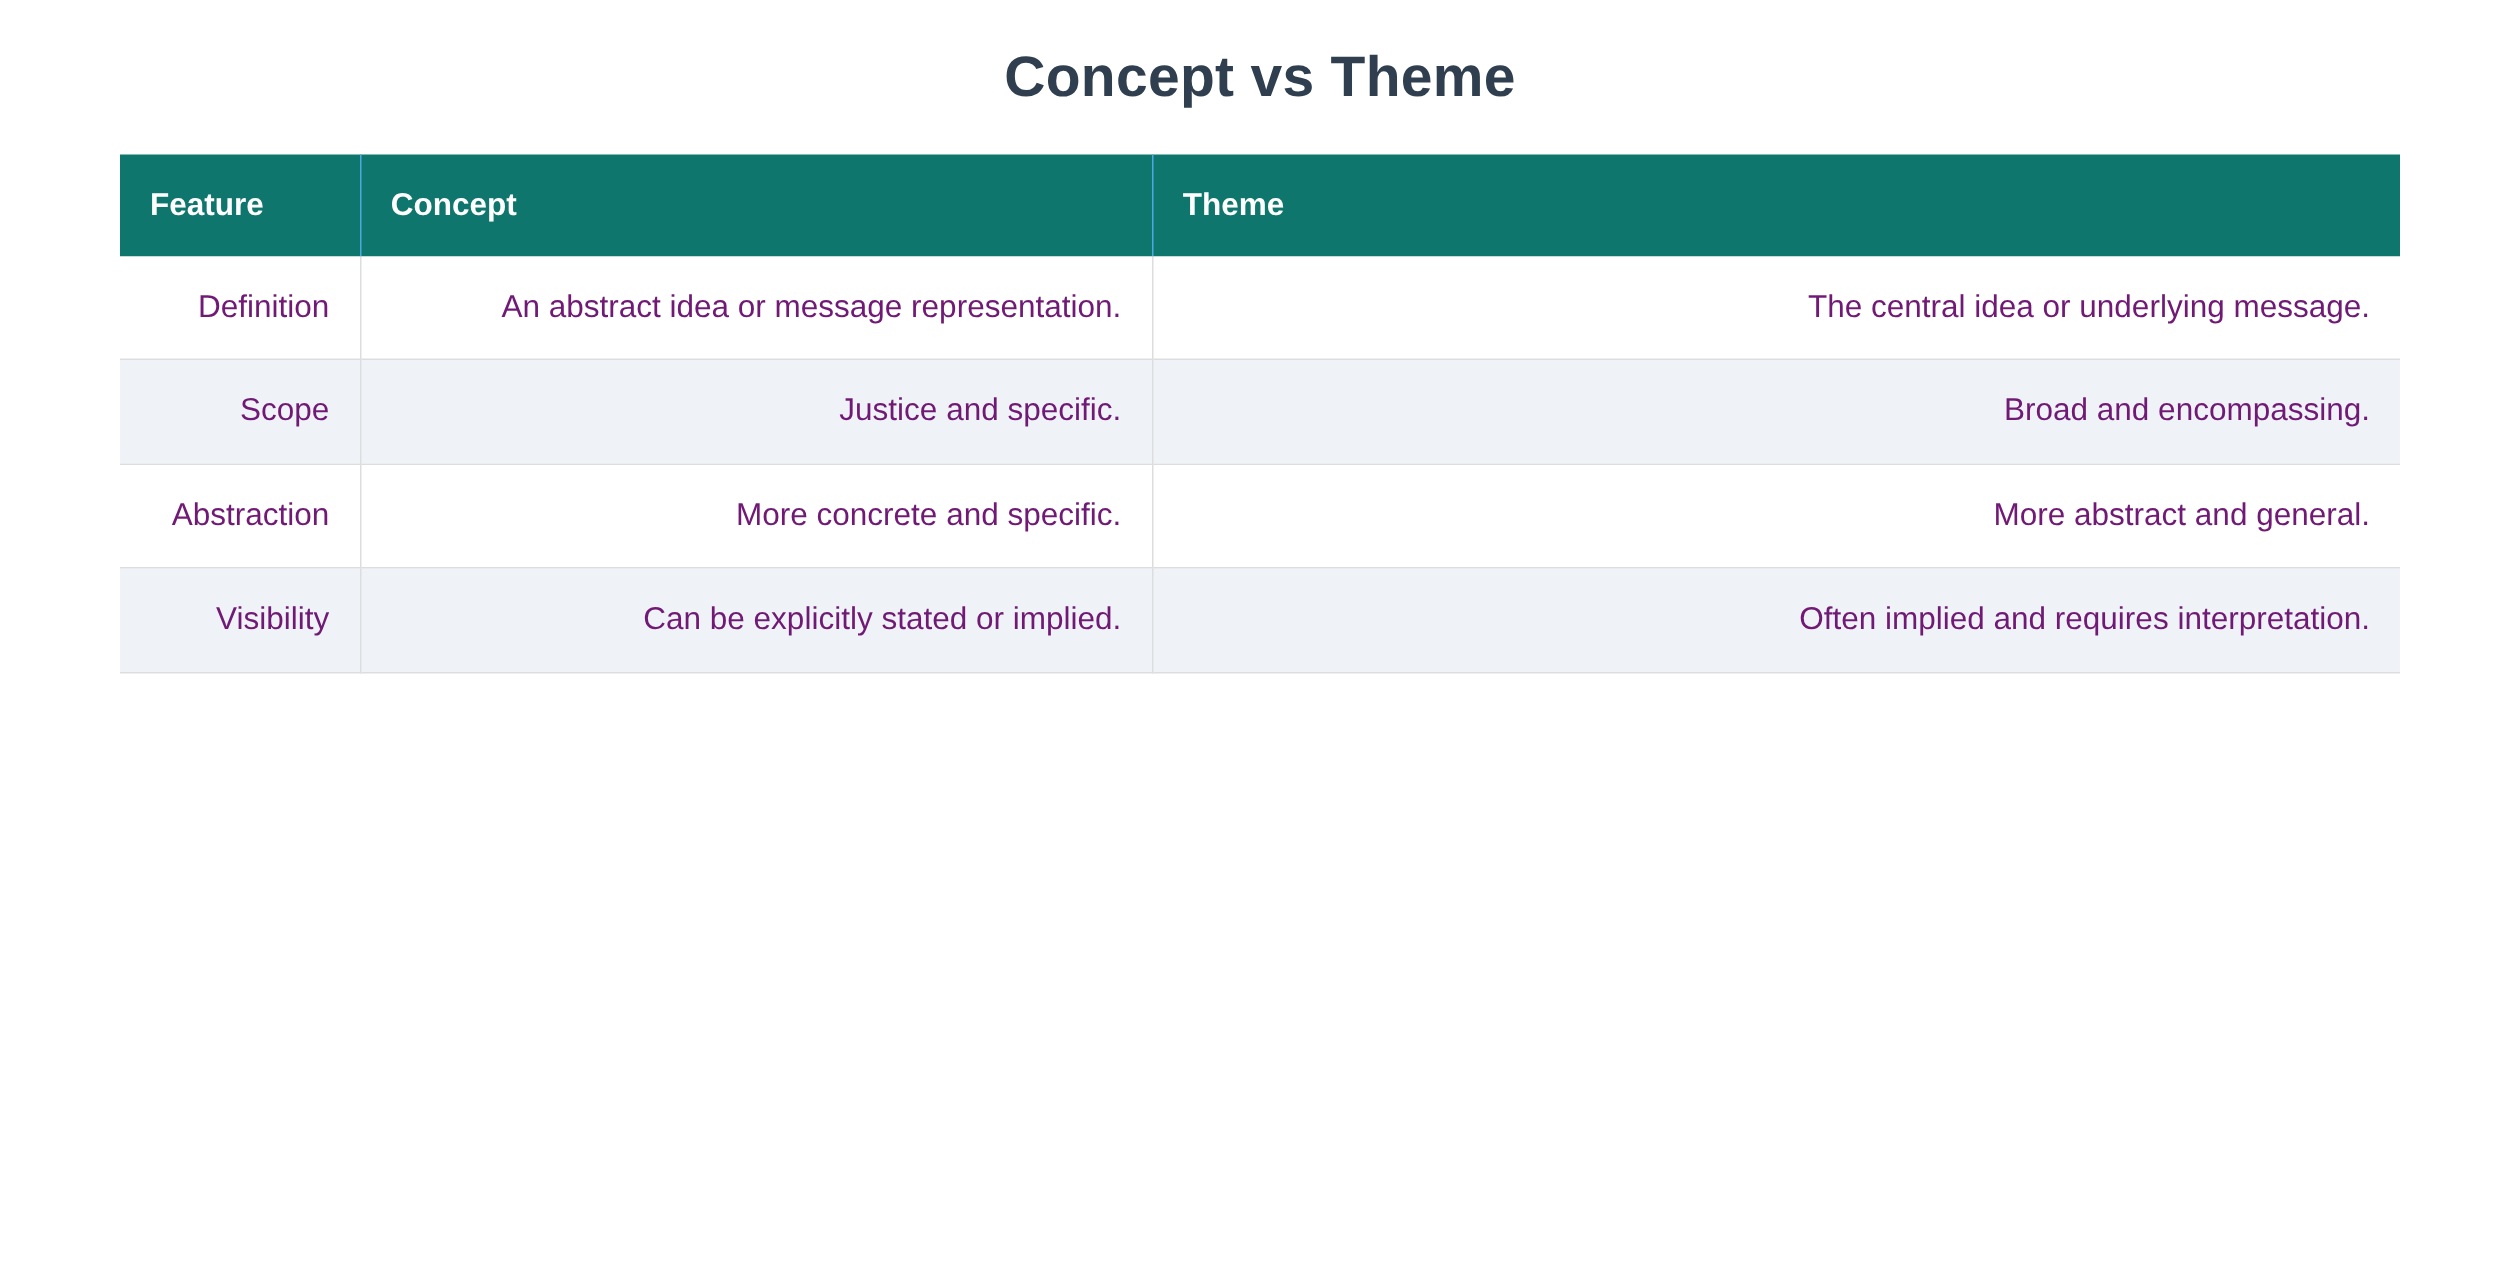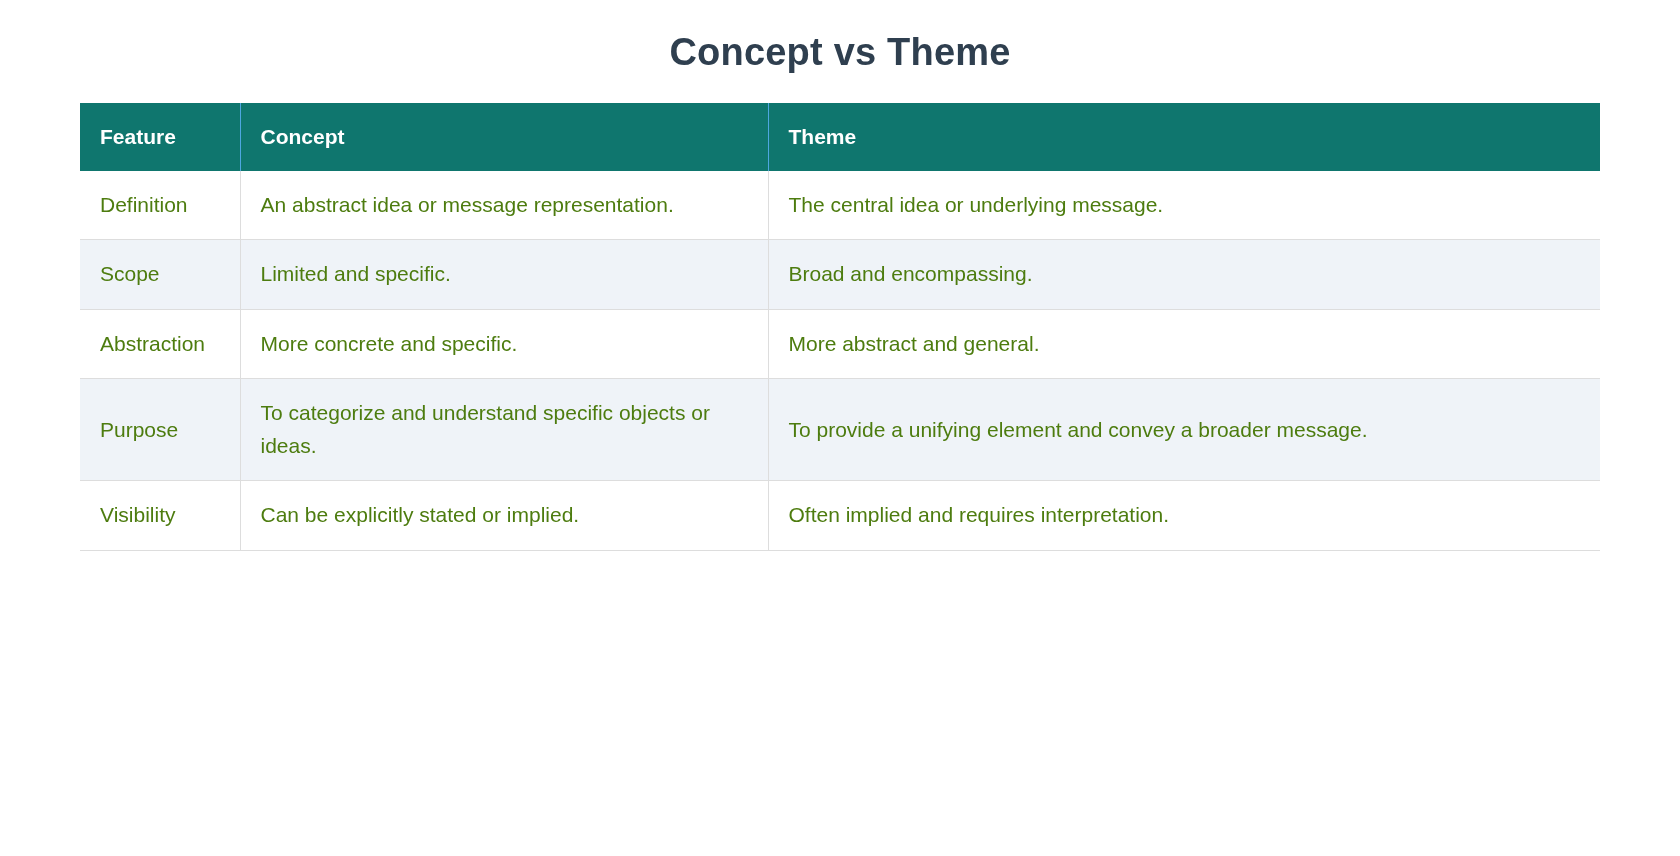--- a/index.html
+++ b/index.html
@@ -64,8 +64,8 @@
   }
   table.comparison tbody td {
     font-size: 21px;
-    color: #4d7c0f;
-    text-align: left;
+    color: #701a75;
+    text-align: right;
     padding: 18px 20px 18px 20px;
     vertical-align: middle;
     border-bottom: 1px solid #dddddd;

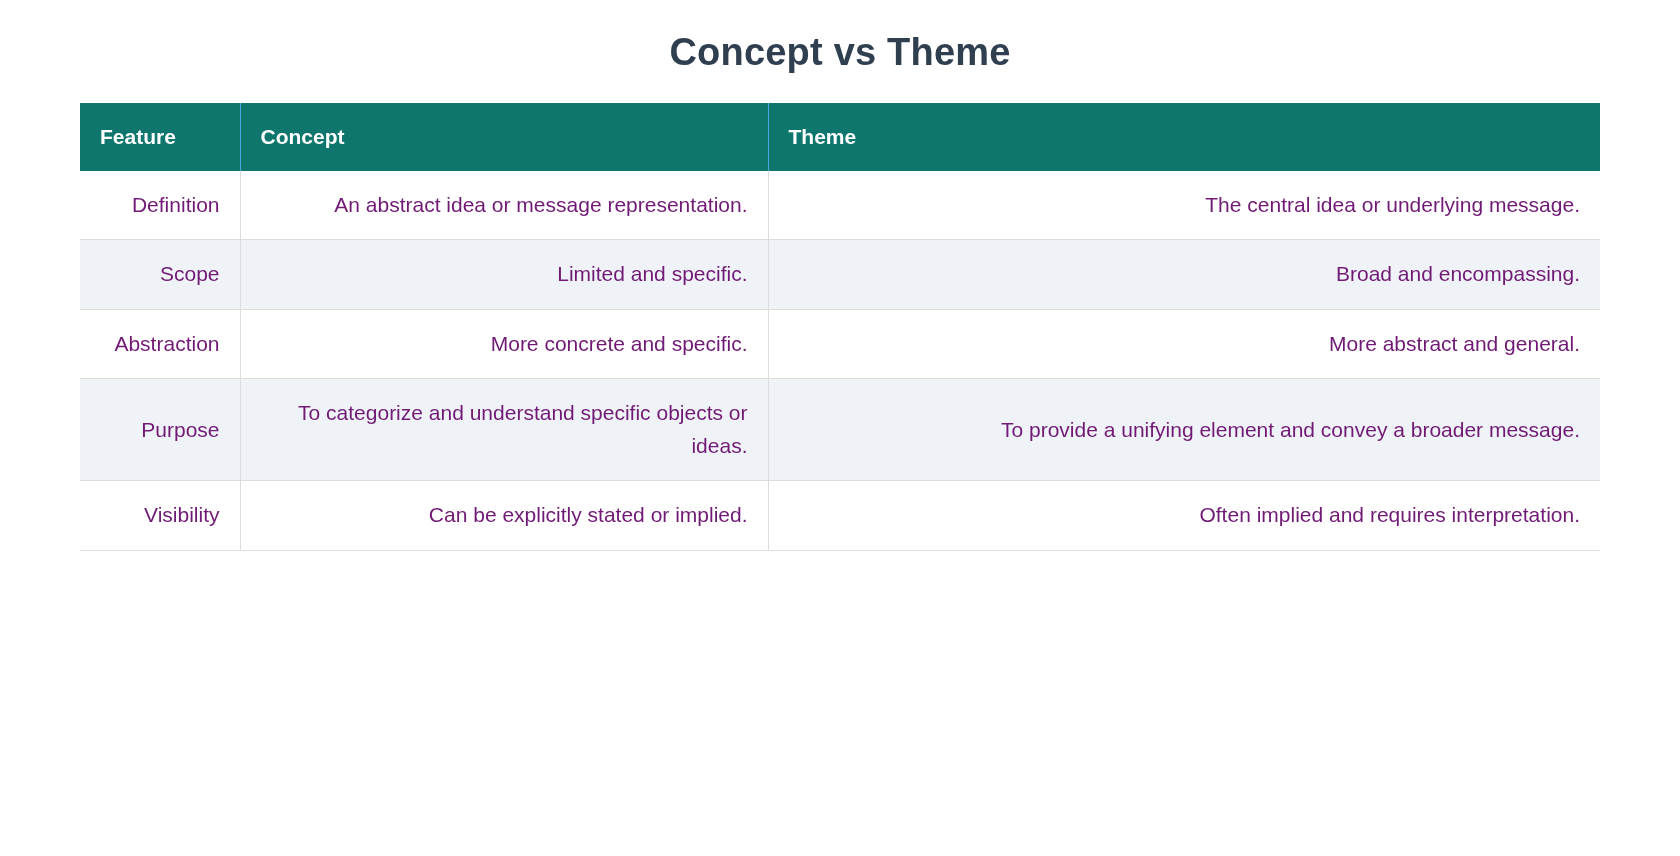--- a/index.html
+++ b/index.html
@@ -118,7 +118,7 @@
         </tr>
         <tr>
           <td class="feature-cell">Scope</td>
-          <td>Limited and specific.</td>
+          <td>Justice and specific.</td>
           <td>Broad and encompassing.</td>
         </tr>
         <tr>

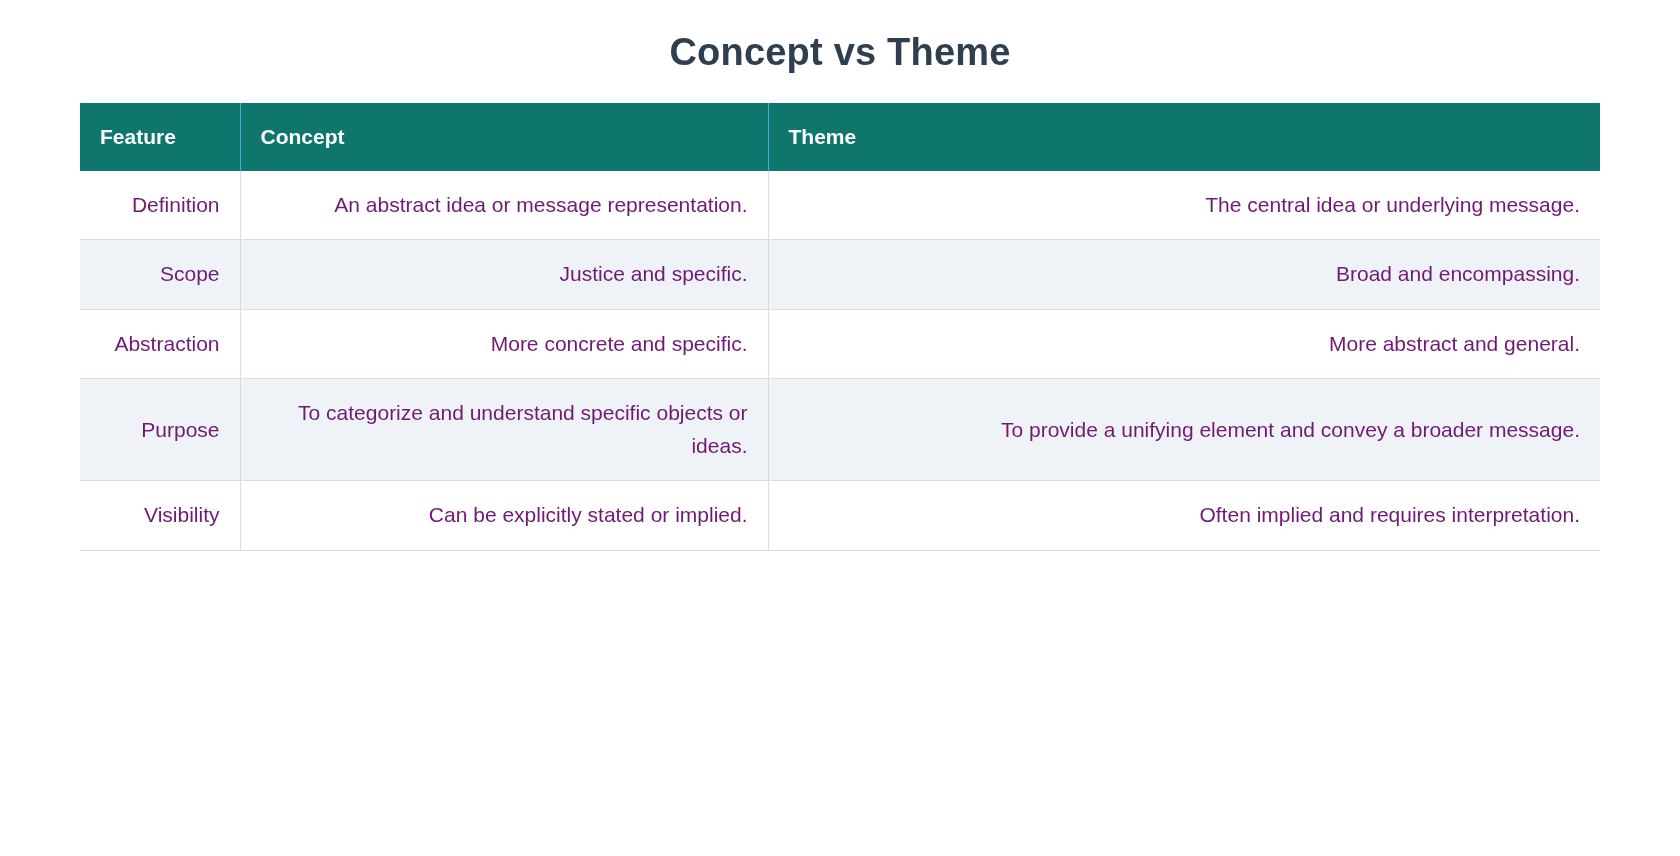--- a/index.html
+++ b/index.html
@@ -127,11 +127,6 @@
           <td>More abstract and general.</td>
         </tr>
         <tr>
-          <td class="feature-cell">Purpose</td>
-          <td>To categorize and understand specific objects or ideas.</td>
-          <td>To provide a unifying element and convey a broader message.</td>
-        </tr>
-        <tr>
           <td class="feature-cell">Visibility</td>
           <td>Can be explicitly stated or implied.</td>
           <td>Often implied and requires interpretation.</td>

